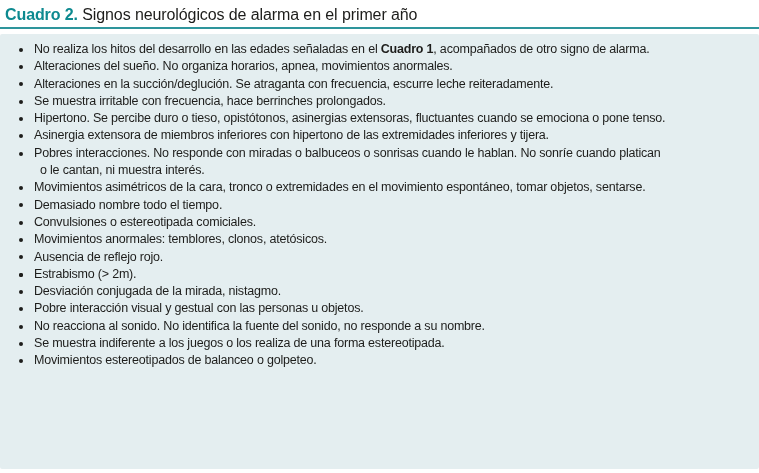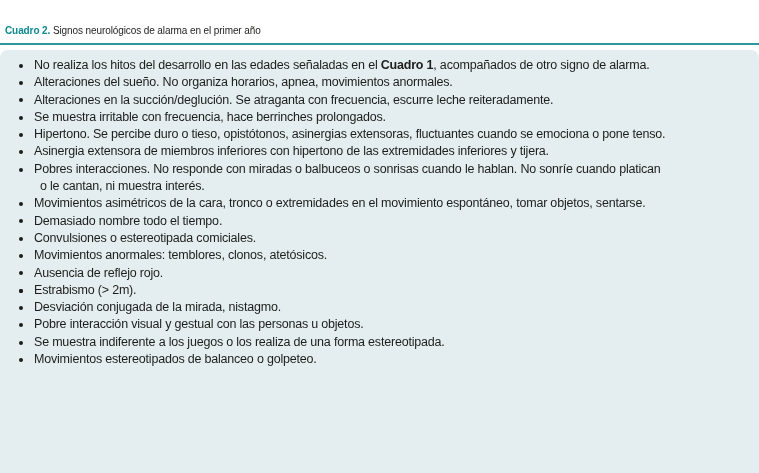--- a/index.html
+++ b/index.html
@@ -19,8 +19,8 @@
     position:relative;
   }
   .caption{
-    padding:22px 6px 0 5px;
-    font-size:10px;
+    padding:6px 6px 0 5px;
+    font-size:16px;
     line-height:17px;
     letter-spacing:-0.1px;
     white-space:nowrap;

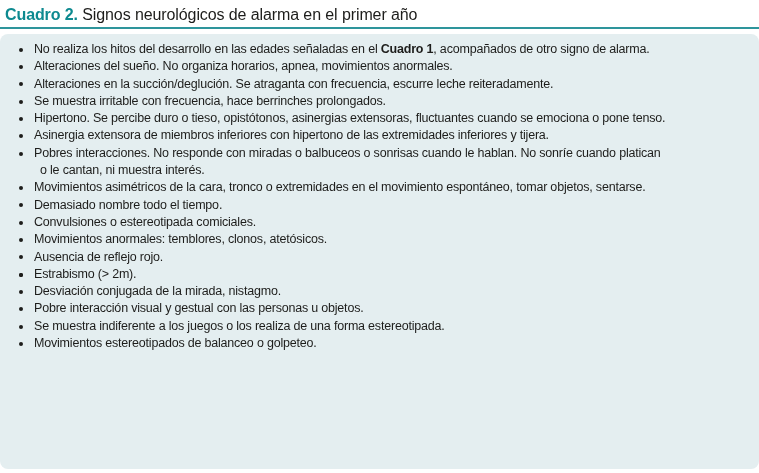--- a/index.html
+++ b/index.html
@@ -45,7 +45,7 @@
     width:759px;
     height:435px;
     background:var(--panel-bg);
-    border-radius:8px;
+    border-radius:2px;
     padding:7px 12px 10px 0;
   }
   ul.alert-list{

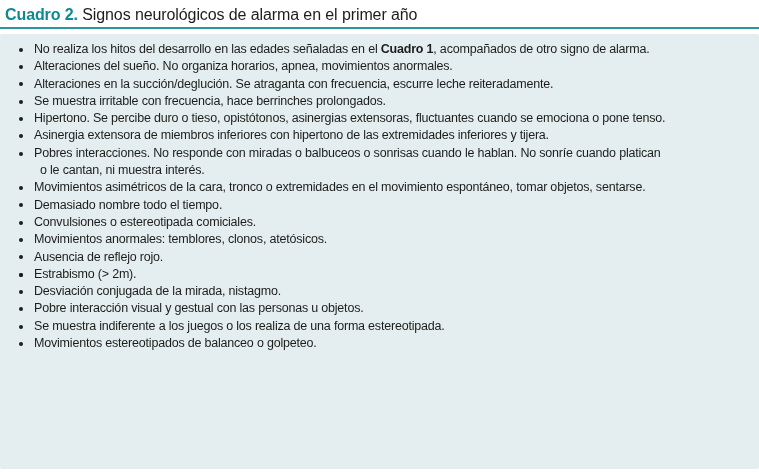--- a/index.html
+++ b/index.html
@@ -98,6 +98,7 @@
       <li><span class="bullet"></span><span><span>Estrabismo (&gt; 2m).</span></span></li>
       <li><span class="bullet"></span><span><span>Desviación conjugada de la mirada, nistagmo.</span></span></li>
       <li><span class="bullet"></span><span><span>Pobre interacción visual y gestual con las personas u objetos.</span></span></li>
+      <li><span class="bullet"></span><span><span>No reacciona al sonido. No identifica la fuente del sonido, no responde a su nombre.</span></span></li>
       <li><span class="bullet"></span><span><span>Se muestra indiferente a los juegos o los realiza de una forma estereotipada.</span></span></li>
       <li><span class="bullet"></span><span><span>Movimientos estereotipados de balanceo o golpeteo.</span></span></li>
     </ul>

